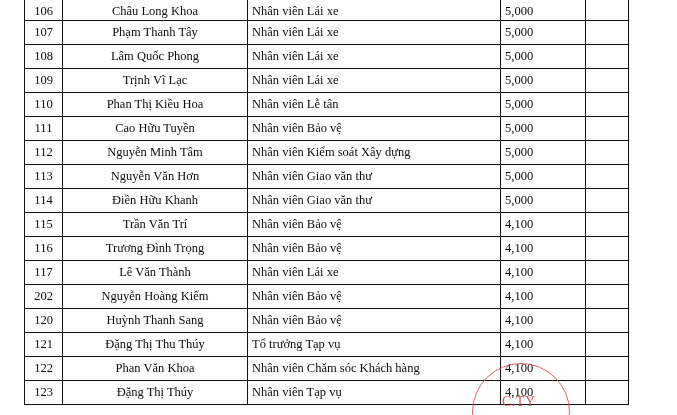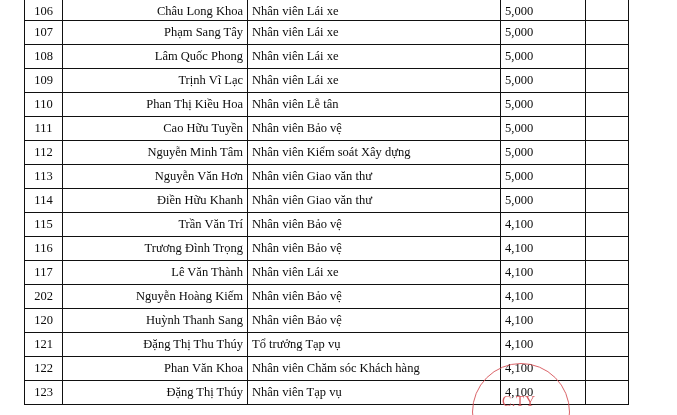--- a/index.html
+++ b/index.html
@@ -43,7 +43,7 @@
     overflow: hidden;
   }
   td.no   { text-align: center; }
-  td.name { text-align: right; padding-left: 7px; }
+  td.name { text-align: center; padding-left: 7px; }
   td.pos  { text-align: left; padding-left: 7px; }
   td.amt  { text-align: left; padding-right: 7px; }
   td.last { text-align: center; }

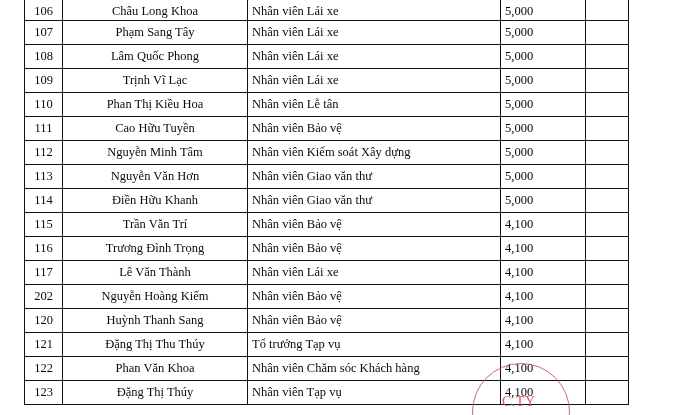--- a/index.html
+++ b/index.html
@@ -102,7 +102,7 @@
         </tr>
         <tr>
           <td class="no">107</td>
-          <td class="name">Phạm Sang Tây</td>
+          <td class="name">Phạm Thanh Tây</td>
           <td class="pos">Nhân viên Lái xe</td>
           <td class="amt">5,000</td>
           <td class="last"></td>

